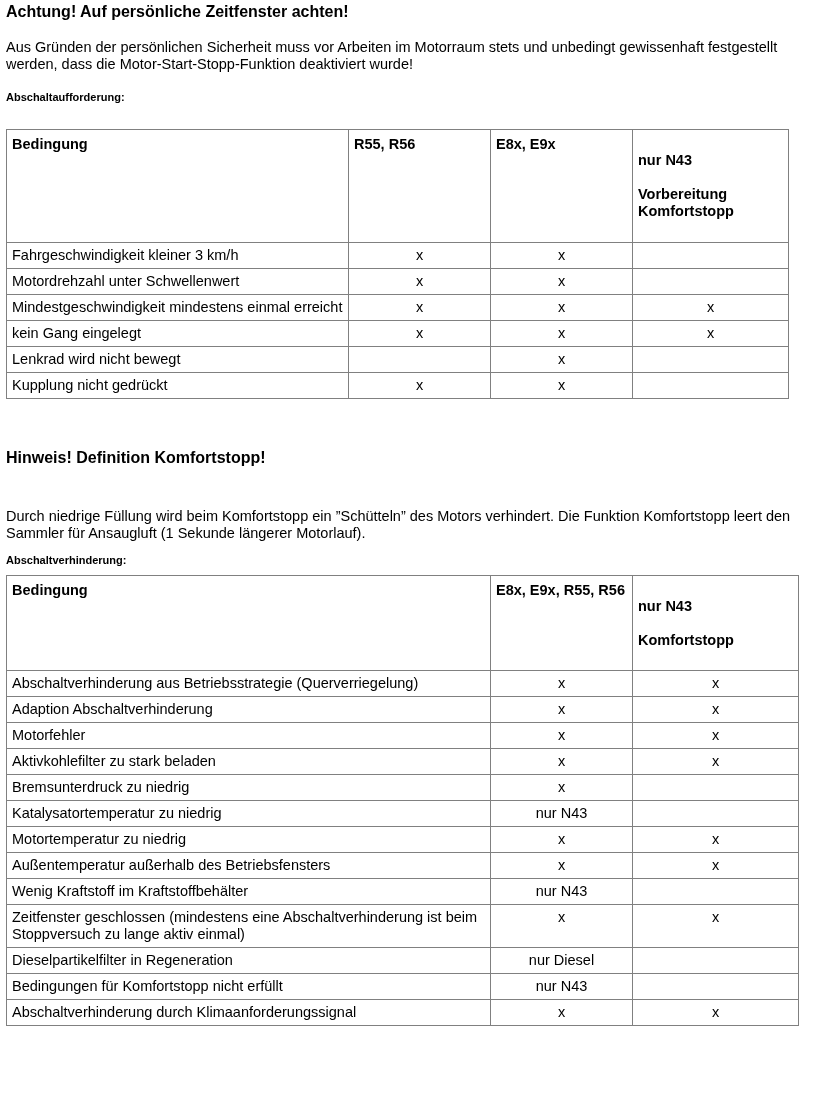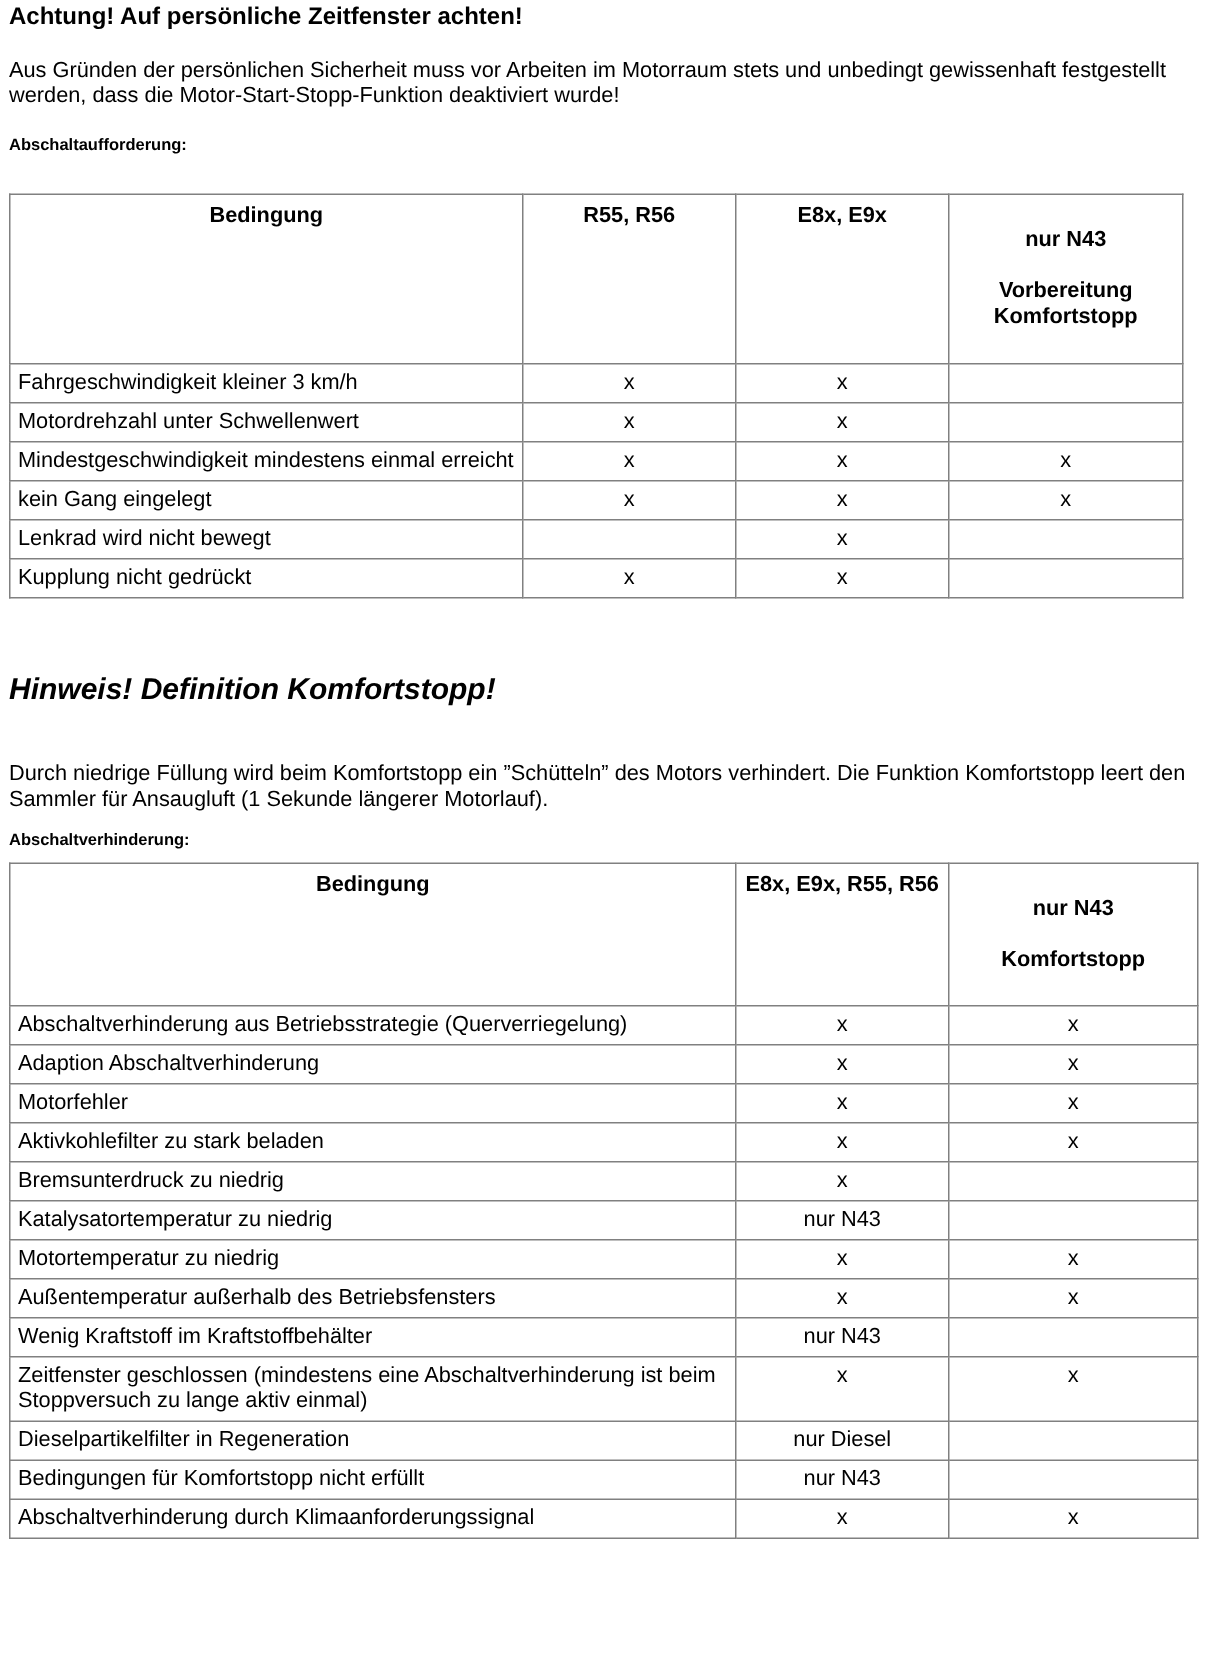--- a/index.html
+++ b/index.html
@@ -18,7 +18,7 @@
     border: 1px solid #808080; vertical-align: top; padding: 4px 5px 4px 5px;
     line-height: 17px; font-size: 14.5px;
   }
-  table.grid th { font-weight: bold; text-align: center; padding-top: 6px; }
+  table.grid th { font-weight: bold; text-align: left; padding-top: 6px; }
   table.grid td.mark { text-align: center; }
   th .line2 { display: block; margin-top: 17px; }
   th .line1 { display: block; margin-top: 16px; }

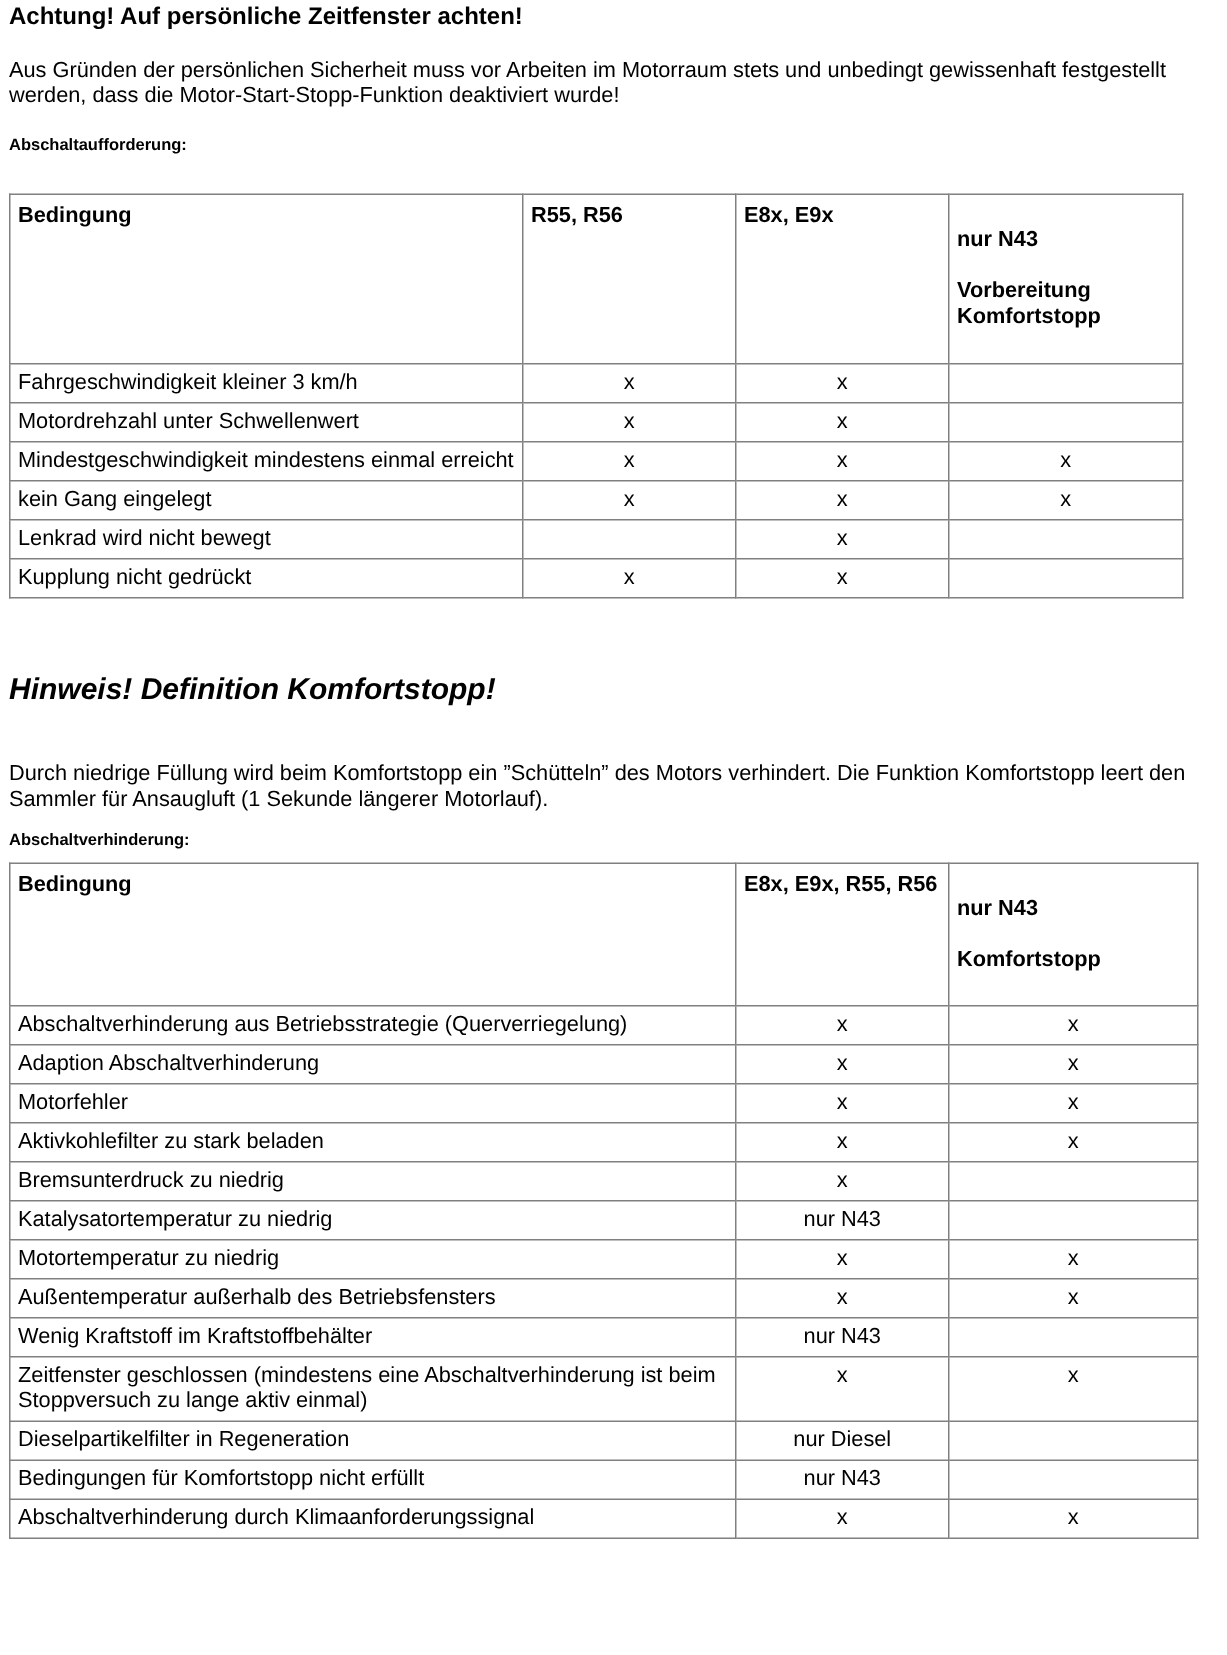--- a/index.html
+++ b/index.html
@@ -88,7 +88,7 @@
     </tbody>
 </table>
 
-<div class="abs subhead" style="top:449px; font-size:20px;font-style:italic;">Hinweis! Definition Komfortstopp!</div>
+<div class="abs subhead" style="top:449px; font-size:16px;">Hinweis! Definition Komfortstopp!</div>
 <p class="abs para" style="top:508px;">Durch niedrige Füllung wird beim Komfortstopp ein ”Schütteln” des Motors verhindert. Die Funktion Komfortstopp leert den Sammler für Ansaugluft (1 Sekunde längerer Motorlauf).</p>
 <div class="abs subhead" style="top:538px;margin-top:16px;">Abschaltverhinderung:</div>
 

